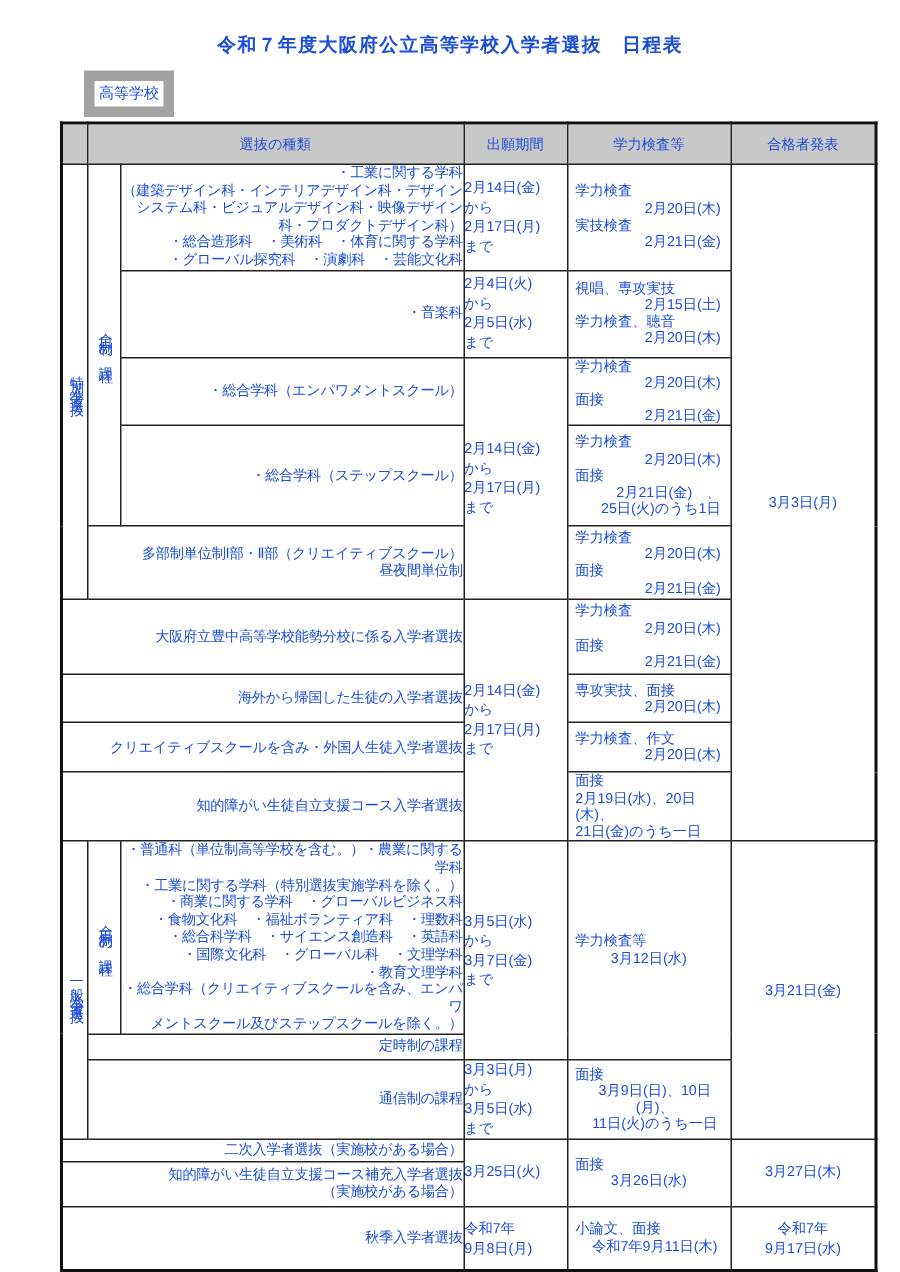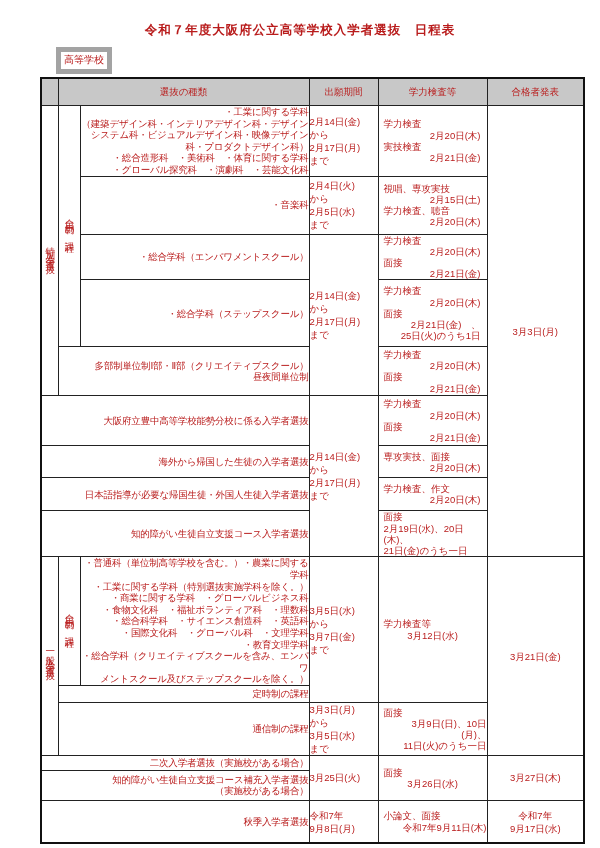--- a/index.html
+++ b/index.html
@@ -4,7 +4,7 @@
 <style>
   html,body { margin:0; padding:0; background:#e8e8e8; }
   .page { position:relative; width:600px; height:848px; background:#ffffff; overflow:hidden;
-          font-family:"Liberation Sans","DejaVu Sans",sans-serif; color:#b91c1c; }
+          font-family:"Liberation Sans","DejaVu Sans",sans-serif; color:#1d4ed8; }
   .title { text-align:center; padding-top:22px; font-size:12.5px; font-weight:bold; letter-spacing:1px; }
   .content { margin-left:40px; }
   .school { display:inline-block; margin:8px 0 3px 16px; border:5px solid #a3a3a3; font-size:10px; padding:1px 3px 2px 3px; }

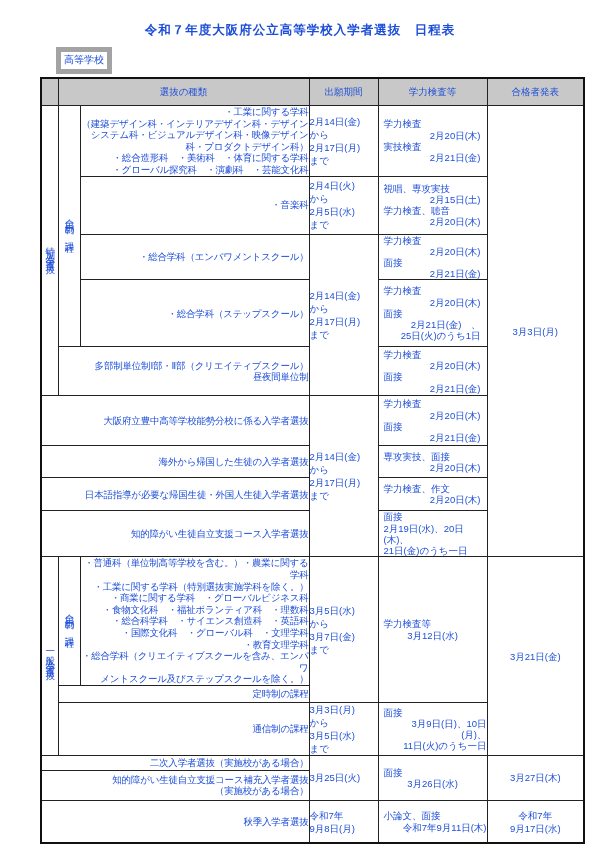--- a/index.html
+++ b/index.html
@@ -7,7 +7,7 @@
           font-family:"Liberation Sans","DejaVu Sans",sans-serif; color:#1d4ed8; }
   .title { text-align:center; padding-top:22px; font-size:12.5px; font-weight:bold; letter-spacing:1px; }
   .content { margin-left:40px; }
-  .school { display:inline-block; margin:8px 0 3px 16px; border:5px solid #a3a3a3; font-size:10px; padding:1px 3px 2px 3px; }
+  .school { display:inline-block; margin:8px 0 3px 16px; border:7px solid #a3a3a3; font-size:10px; padding:1px 3px 2px 3px; }
   table.sched { border-collapse:collapse; border:2px solid #111; table-layout:fixed; width:543px; }
   table.sched td { border:1px solid #222; padding:0; font-size:9.5px; vertical-align:middle; overflow:hidden; }
   td.hd { text-align:center; background:#c8c8c8; height:26px; }

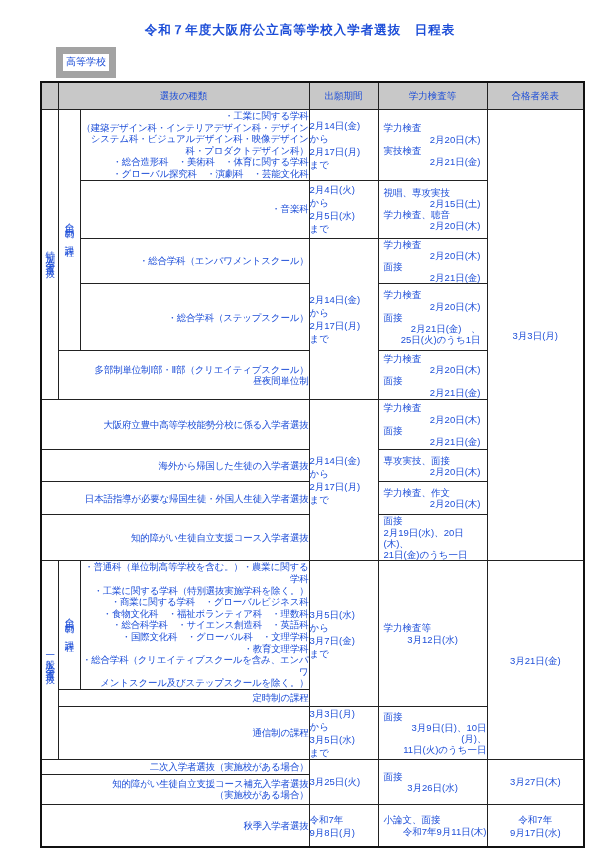--- a/index.html
+++ b/index.html
@@ -147,7 +147,7 @@
       </tr>
 
       <tr style="height:33px">
-        <td class="kind kindfw" colspan="3">日本語指導が必要な帰国生徒・外国人生徒入学者選抜</td>
+        <td class="kind kindfw" colspan="3">クリエイティブスクールを含み・外国人生徒入学者選抜</td>
         <td class="exam">
           <div class="xl">学力検査、作文</div>
           <div class="xr">2月20日(木)</div>

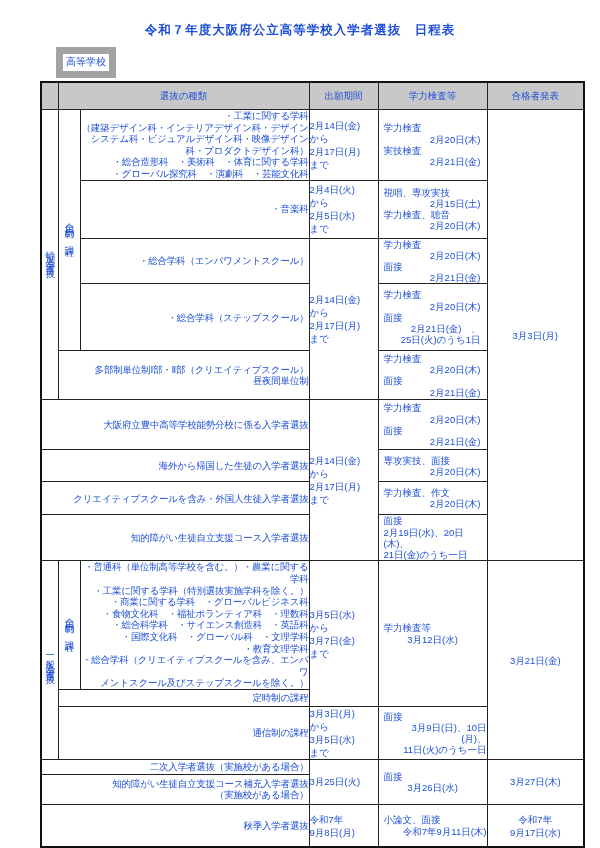--- a/index.html
+++ b/index.html
@@ -18,7 +18,7 @@
   td.period { text-align:left; white-space:pre-line; line-height:13px; }
   td.exam div { line-height:11.2px; }
   .xl  { text-align:left;  padding-left:5px; }
-  .xl2 { text-align:right;  padding-left:8px; }
+  .xl2 { text-align:center;  padding-left:8px; }
   .xr  { text-align:right; padding-right:6px; }
   .xc  { text-align:center; }
   td.announce { text-align:center; white-space:pre-line; line-height:13px; }

